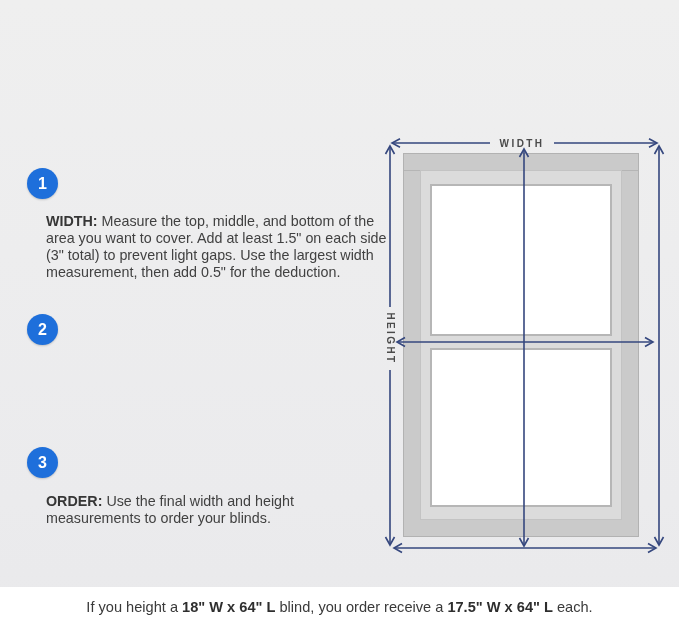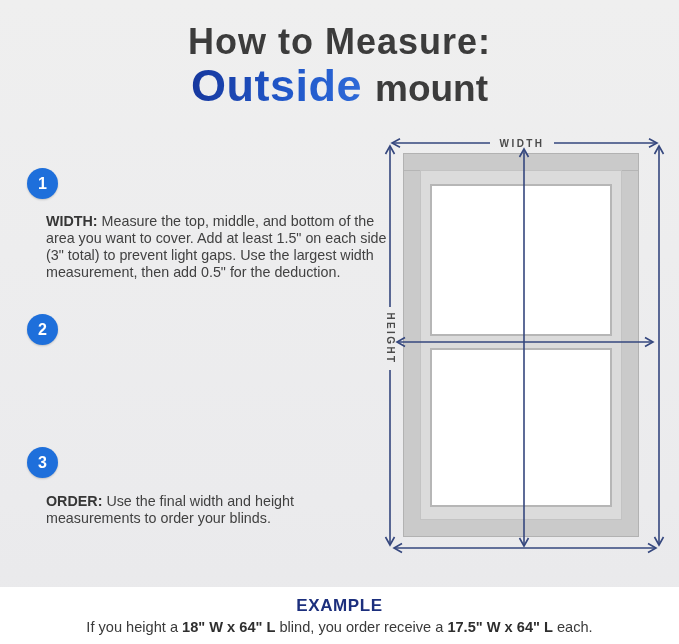--- a/index.html
+++ b/index.html
@@ -72,13 +72,6 @@
 
 <div class="page">
 
-  <header class="title">
-    <div class="t1">How to Measure:</div>
-    <div class="t2">
-      <span class="hl">Outside</span>
-      <span class="suf">mount</span>
-    </div>
-  </header>
 
   <div class="badge b1">
     <span>1</span>

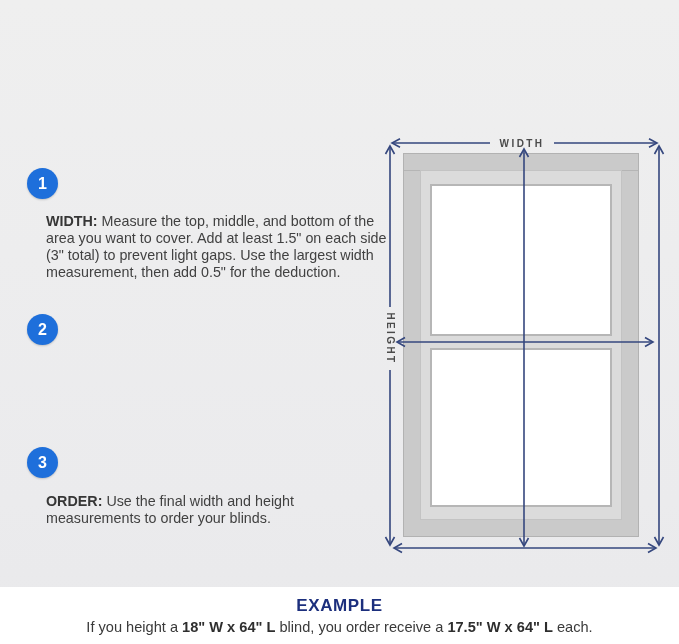--- a/index.html
+++ b/index.html
@@ -137,7 +137,6 @@
   </svg>
 
   <footer class="bottom">
-    <div class="ex-h">EXAMPLE</div>
     <div class="ex-l"><span>If you height a </span><span class="b">18" W x 64" L</span><span> blind, you order receive a </span><span class="b">17.5" W x 64" L</span><span> each.</span></div>
   </footer>
 

